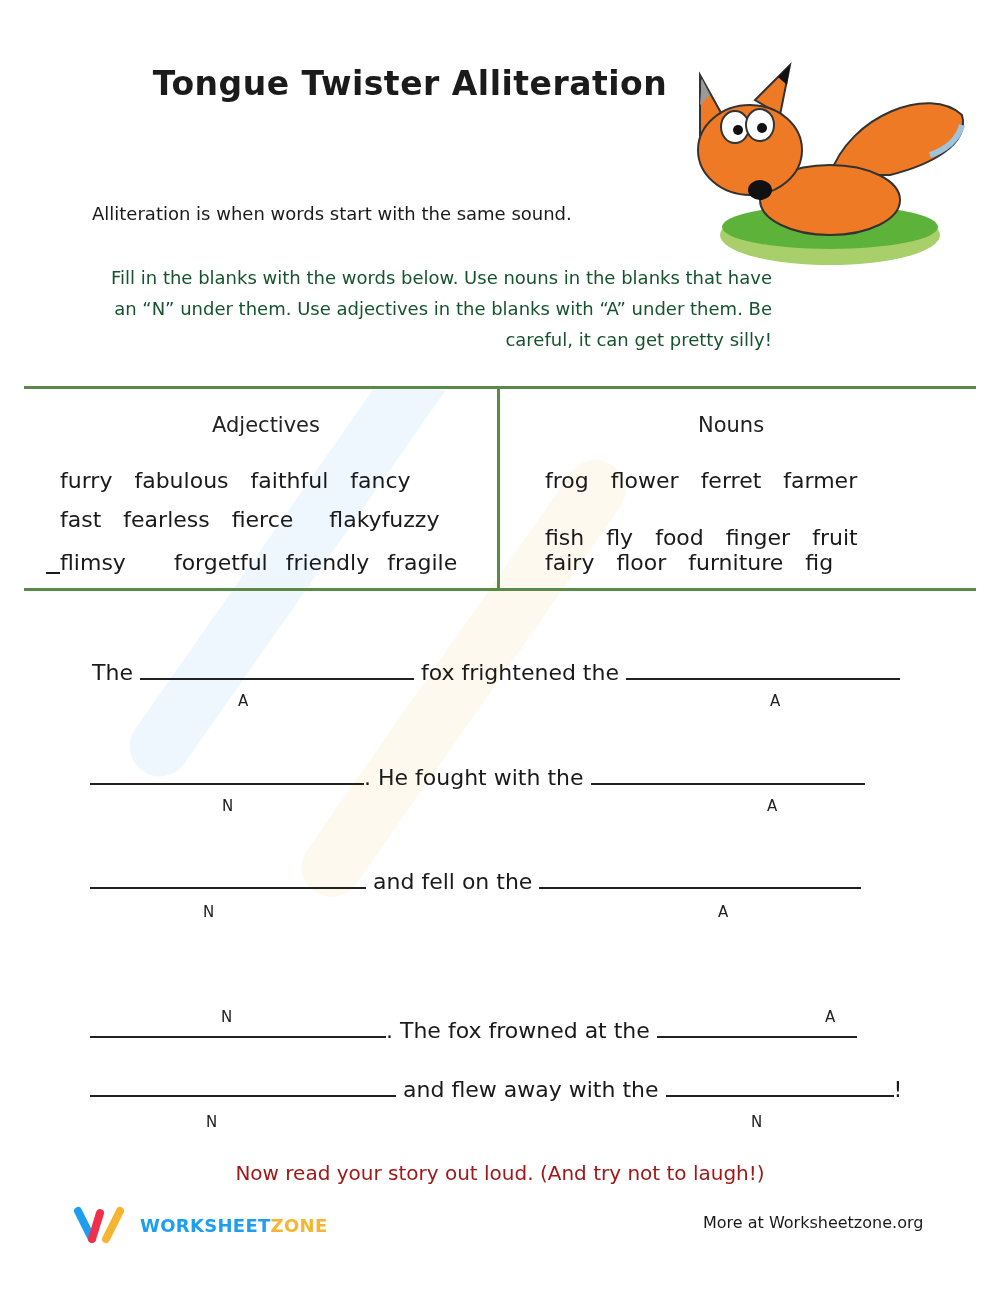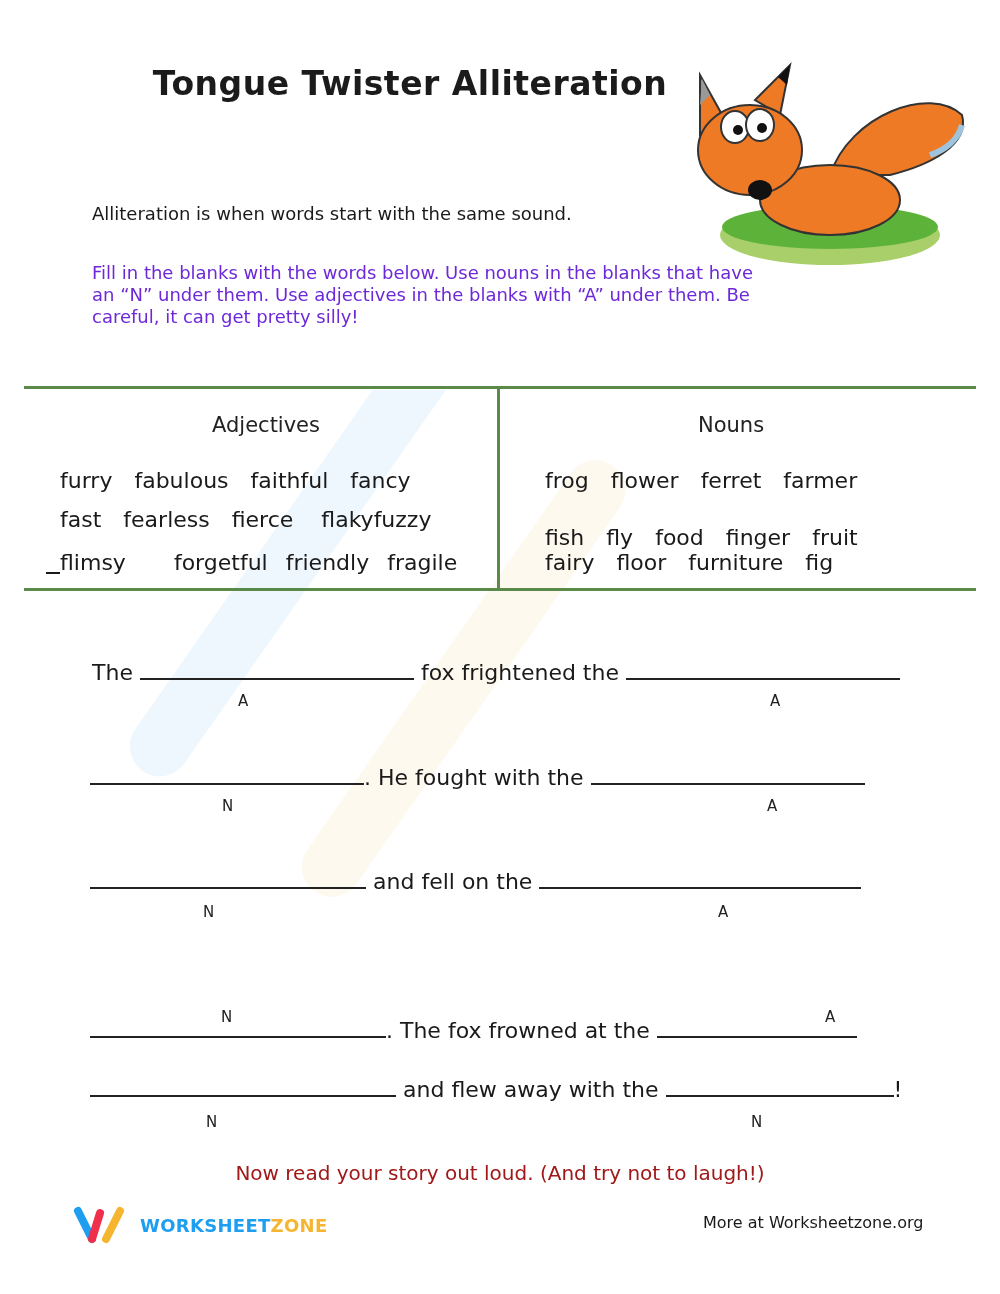--- a/index.html
+++ b/index.html
@@ -9,7 +9,7 @@
            font-size:33px; font-weight:bold; line-height:52px; color:#1b1b1b; letter-spacing:0.5px; }
   .fox { position:absolute; left:680px; top:55px; width:290px; height:215px; }
   .intro { position:absolute; left:92px; top:203px; font-size:18px; color:#1a1a1a; }
-  .instr { position:absolute; left:92px; top:262px; width:680px; font-size:18px; line-height:22px; color:#6d28d9; }
+  .instr { position:absolute; left:92px; top:262px; width:680px; font-size:18px; line-height:31px; color:#14532d;text-align:right; }
   .hline { position:absolute; left:24px; width:952px; height:3px; background:#5a8a4a; }
   .vline { position:absolute; left:497px; top:389px; width:3px; height:202px; background:#5a8a4a; }
   .col-head { position:absolute; font-size:21px; color:#222;margin-top:8px; }

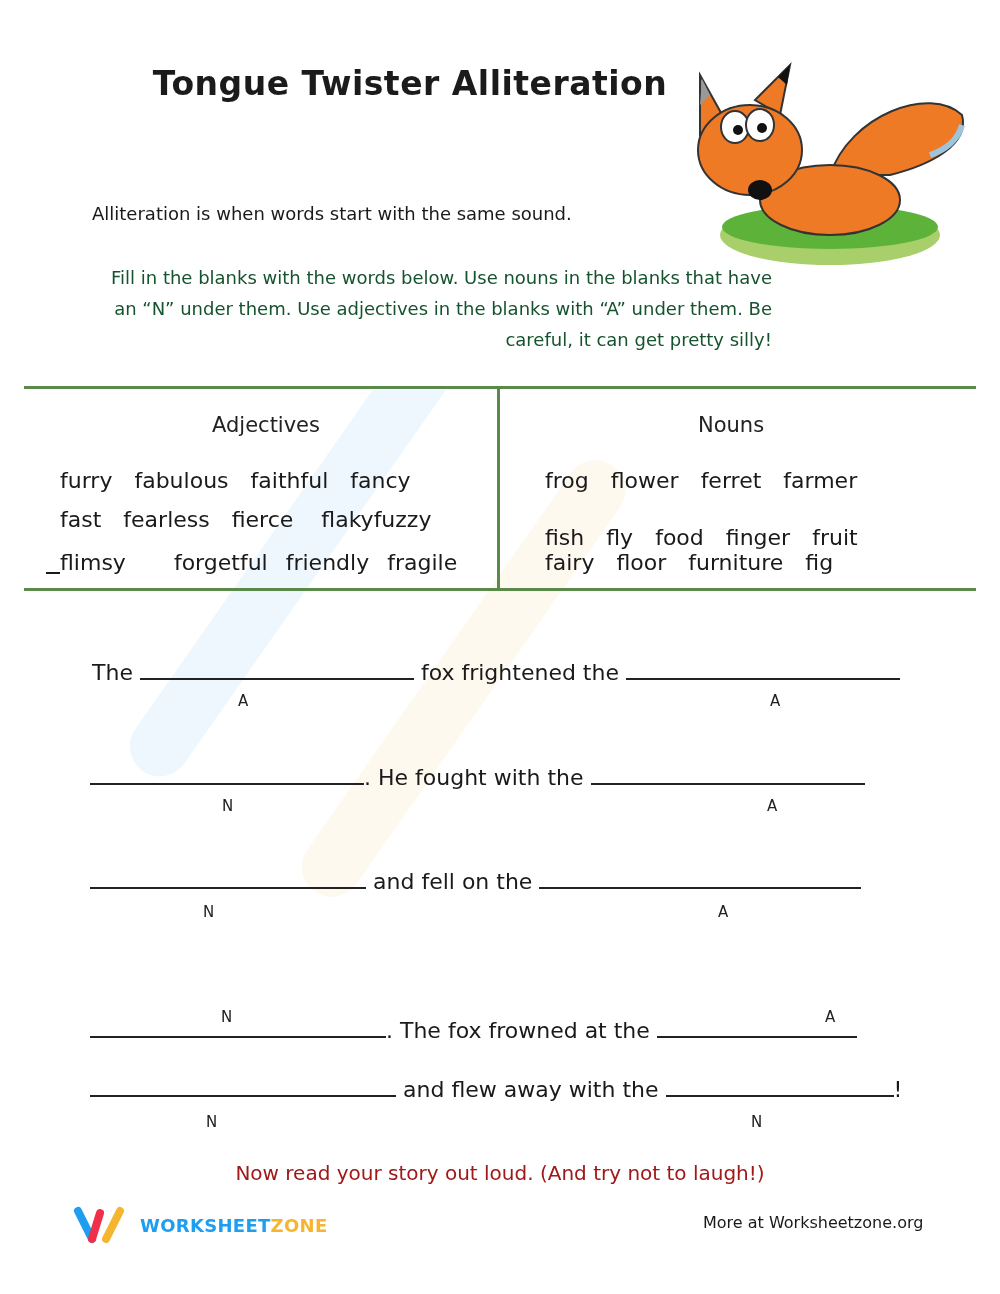--- a/index.html
+++ b/index.html
@@ -72,7 +72,7 @@
   <span class="word">furry</span><span class="word">fabulous</span><span class="word">faithful</span><span class="word">fancy</span>
 </div>
 <div class="wordrow" style="left:46px; top:482px;">
-  <span class="word">fast</span><span class="word">fearless</span><span class="word" style="margin-right:28px">fierce</span><span class="word">flakyfuzzy</span>
+  <span class="word">fast</span><span class="word">fearless</span><span class="word" style="margin-right:36px">fierce</span><span class="word">flakyfuzzy</span>
 </div>
 <div class="wordrow" style="left:46px; top:525px;text-decoration:underline;">
   <span class="word" style="margin-right:48px">flimsy</span><span class="word" style="margin-right:18px">forgetful</span><span class="word" style="margin-right:18px">friendly</span><span class="word">fragile</span>

